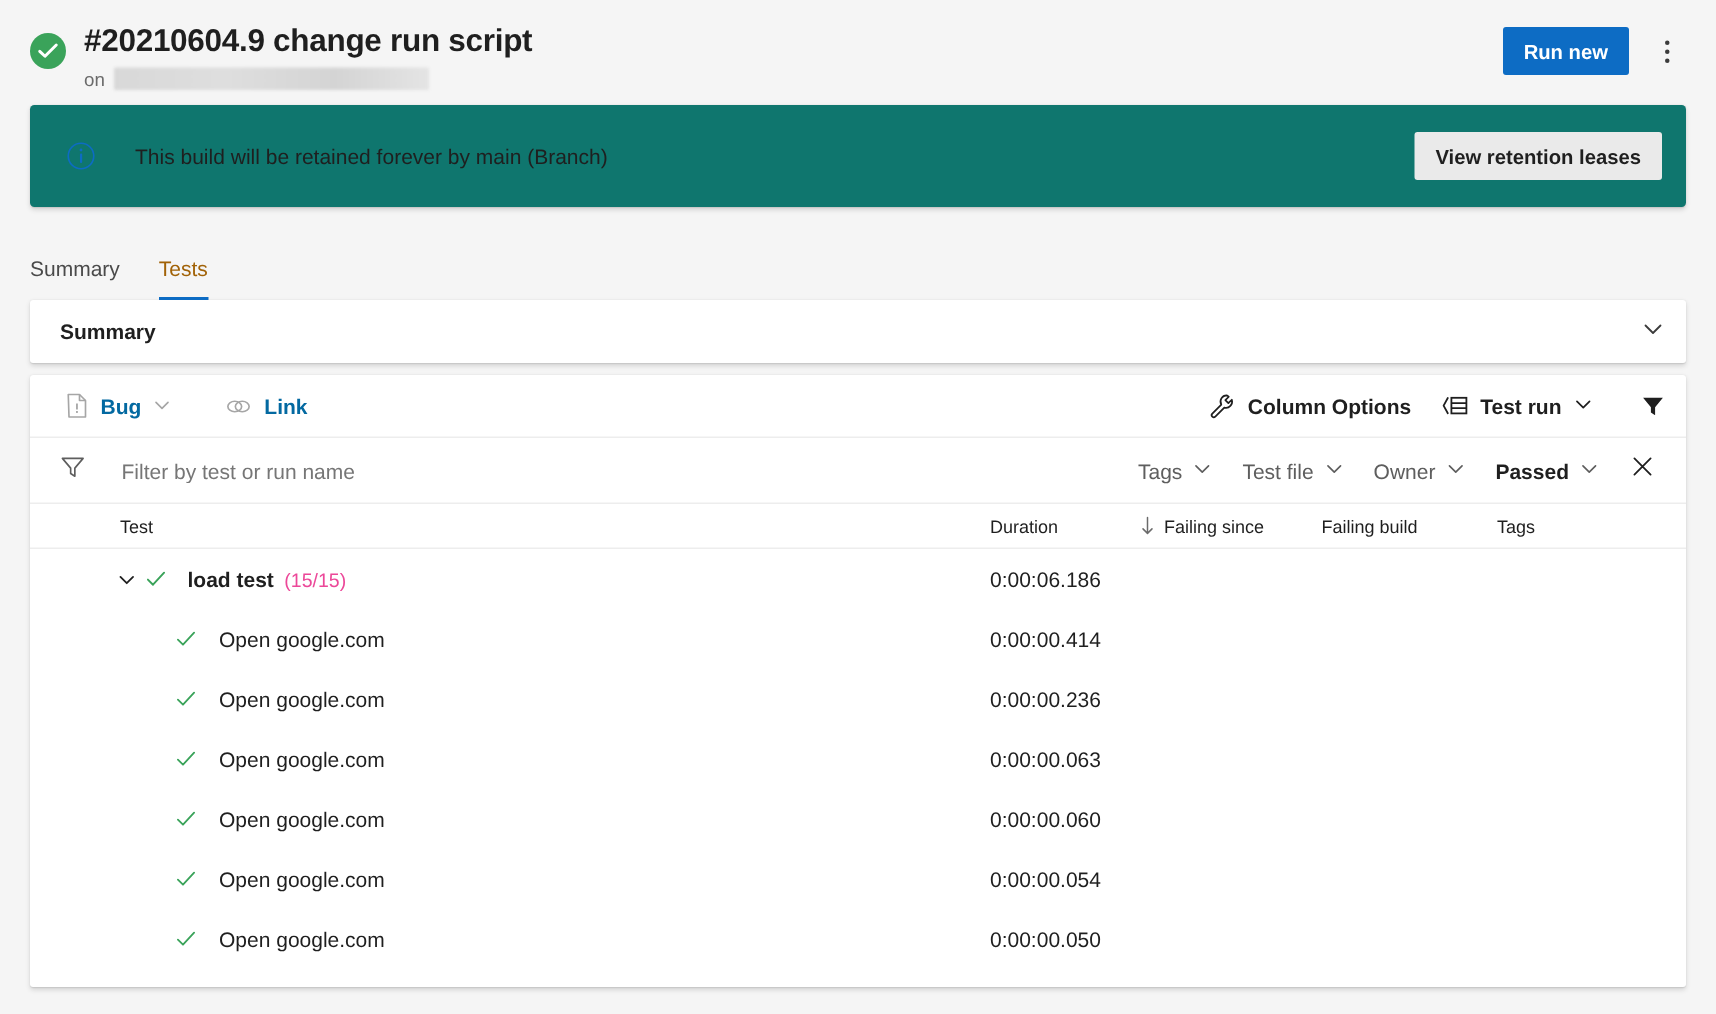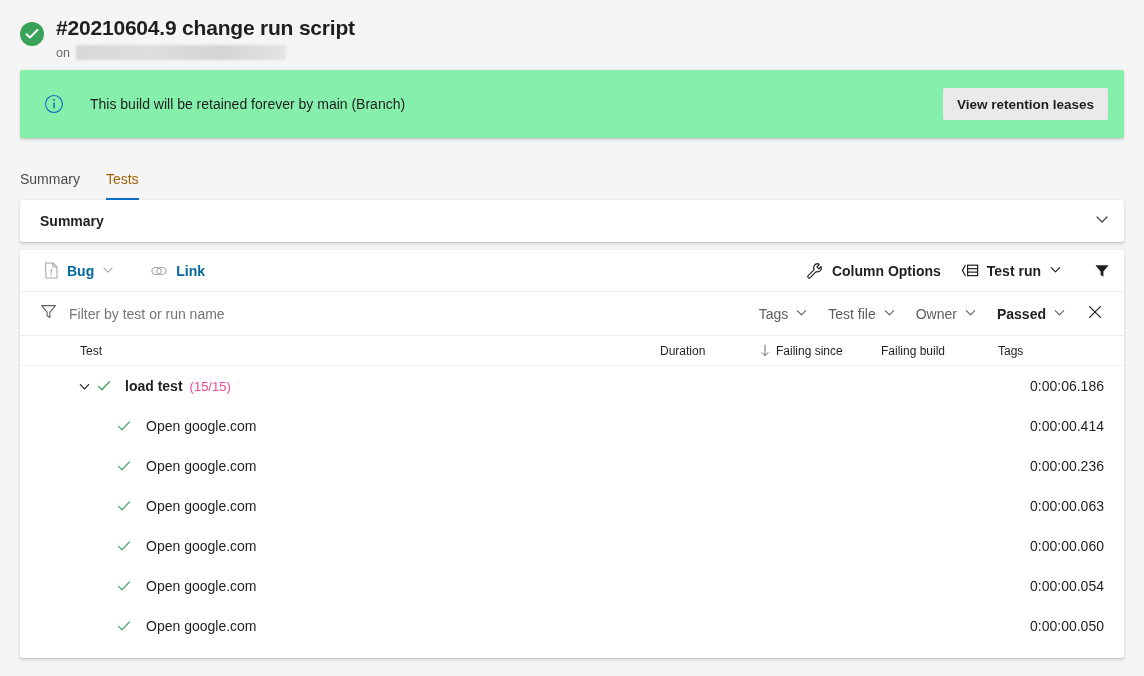--- a/index.html
+++ b/index.html
@@ -257,6 +257,14 @@
       <span class="redacted"></span>
     </div>
   </div>
+  <div class="header-actions">
+    <button class="btn-primary">Run new</button>
+    <div class="kebab">
+      <i></i>
+      <i></i>
+      <i></i>
+    </div>
+  </div>
 </div>
 
 <div class="banner">

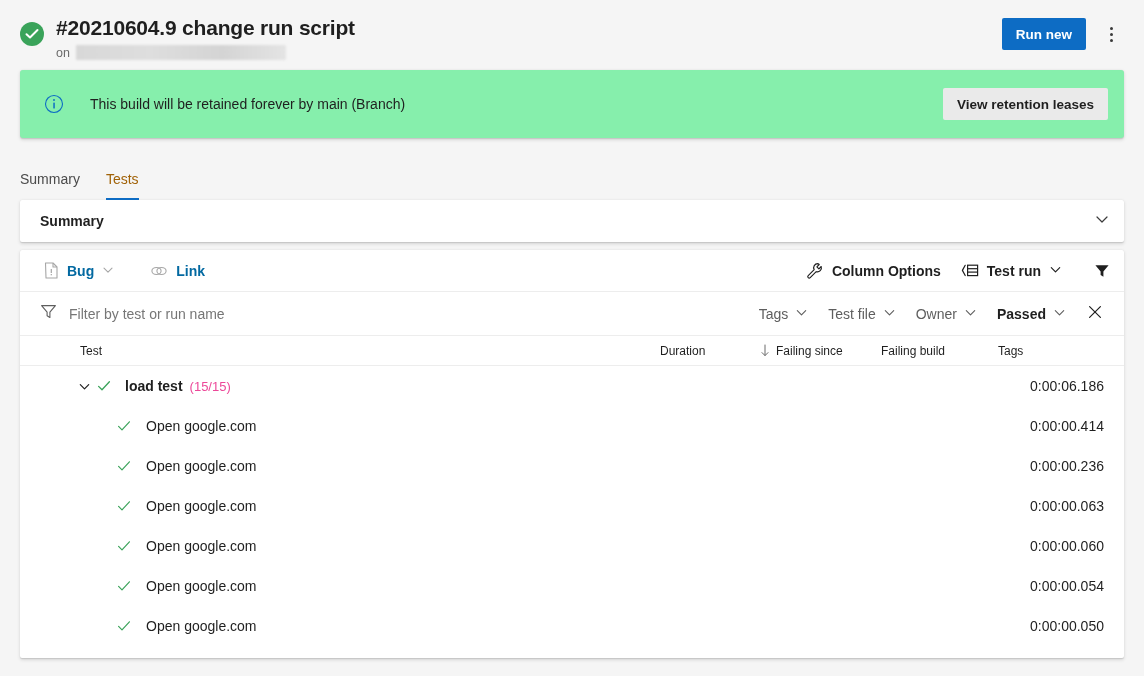--- a/index.html
+++ b/index.html
@@ -82,7 +82,7 @@
   .banner {
     margin: 2px 20px 12px 20px;
     height: 68px;
-    background: #86efac;
+    background: #0f766e;
     border-radius: 3px;
     box-shadow: 0 0.3px 0.9px rgba(0,0,0,0.10), 0 1.6px 3.6px rgba(0,0,0,0.13);
     display: flex;

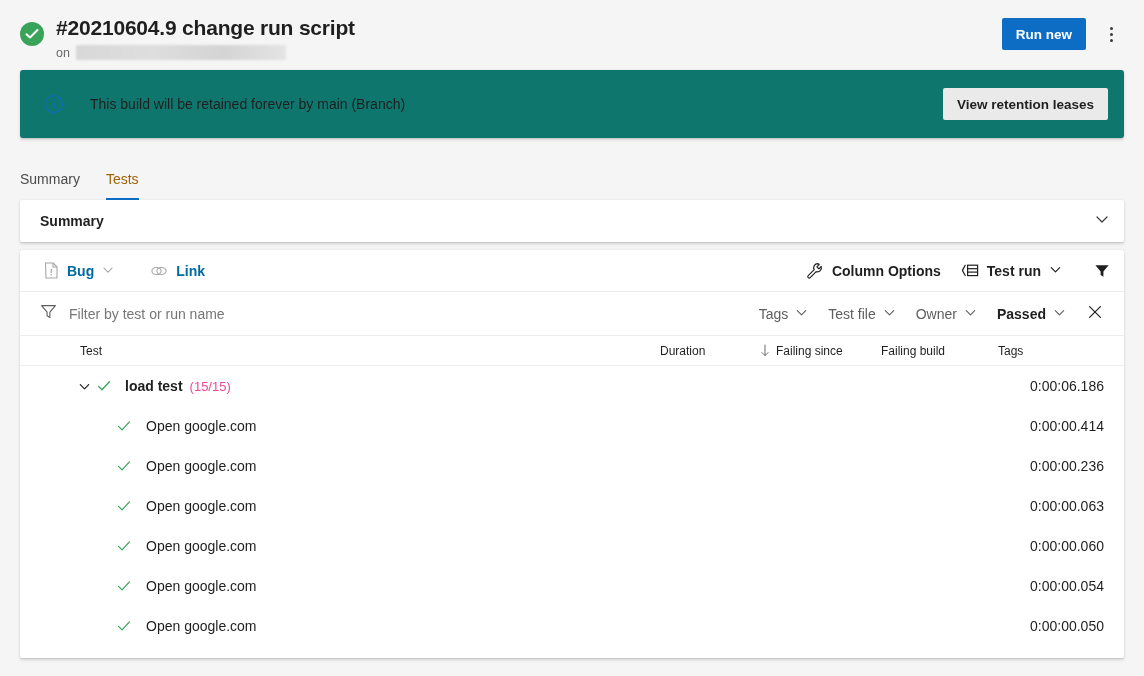--- a/index.html
+++ b/index.html
@@ -186,7 +186,7 @@
     padding: 0 14px 0 20px;
     border-bottom: 1px solid #ededed;
   }
-  .filter-input-wrap { display: flex; gap: 12px; flex: 1; }
+  .filter-input-wrap { display: flex; gap: 24px; flex: 1; }
   .filter-input {
     border: none; outline: none;
     font-family: inherit;

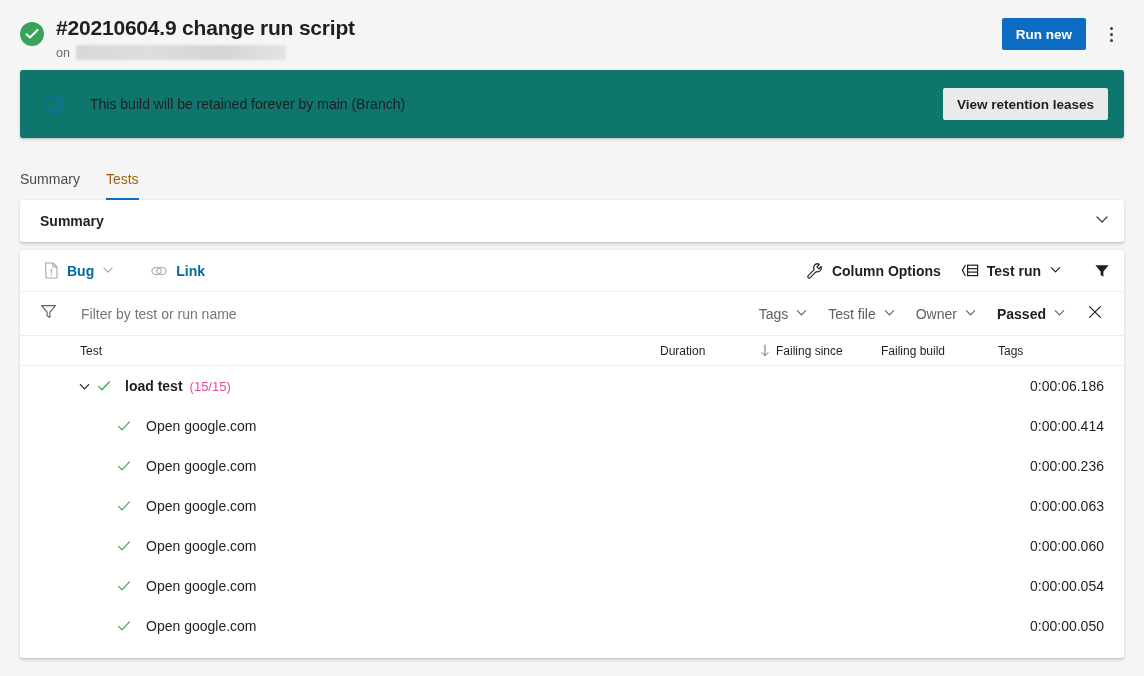--- a/index.html
+++ b/index.html
@@ -229,7 +229,6 @@
     display: flex;
     align-items: center;
     font-size: 14px;
-    justify-content: space-between;
   }
   .cell-test { width: 640px; display: flex; align-items: center; }
   .cell-duration { width: 94px; white-space: nowrap; }

